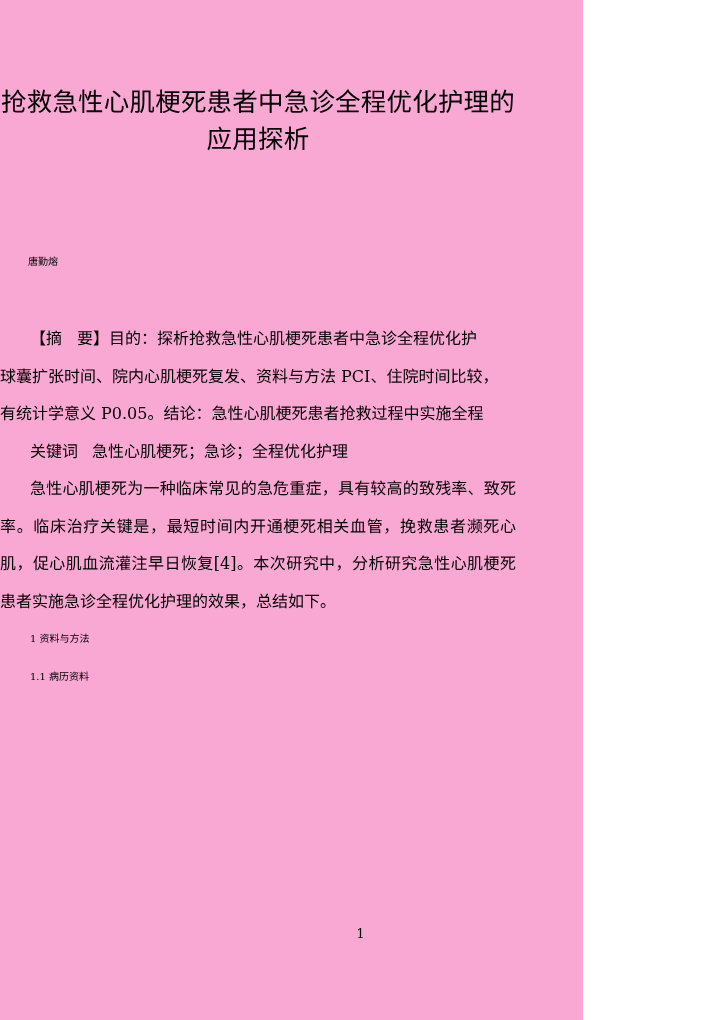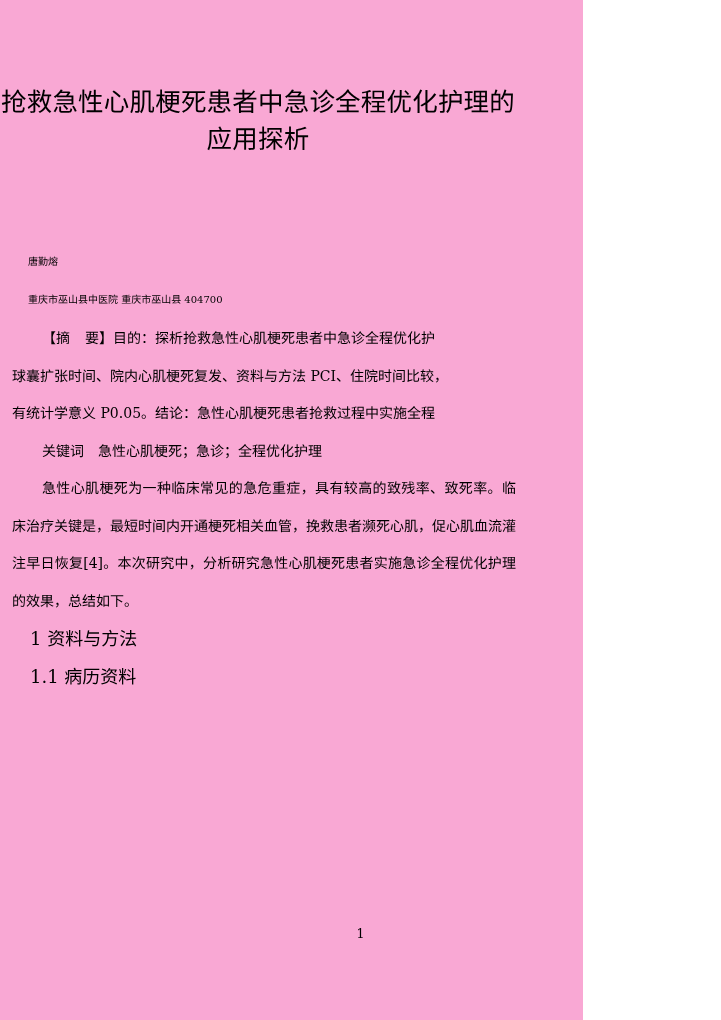--- a/index.html
+++ b/index.html
@@ -111,7 +111,6 @@
 
   <div class="author-block">
     <p class="author-name">唐勤熔</p>
-    <p class="affiliation">重庆市巫山县中医院 重庆市巫山县 404700</p>
   </div>
 
   <div class="body-block">

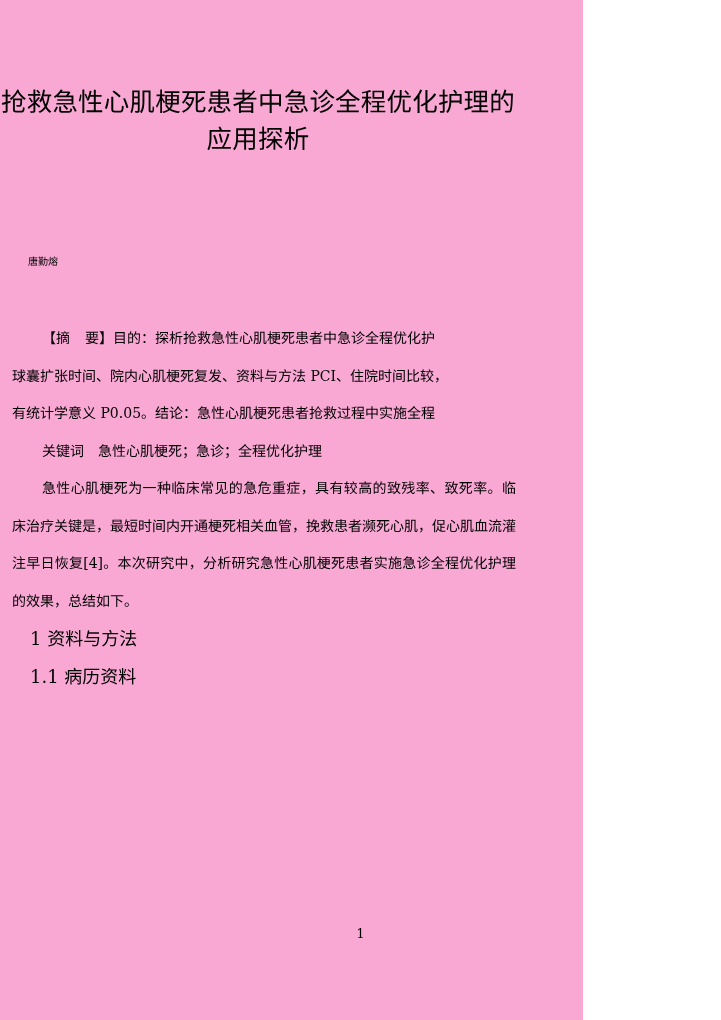--- a/index.html
+++ b/index.html
@@ -62,9 +62,9 @@
     width: 516px;
   }
   p.para {
-    margin: 0 0 0 12px;
+    margin: 0 0 0 0;
     padding: 0;
-    font-size: 14px;
+    font-size: 16px;
     line-height: 37.5px;
     text-align: justify;
     text-align-last: left;

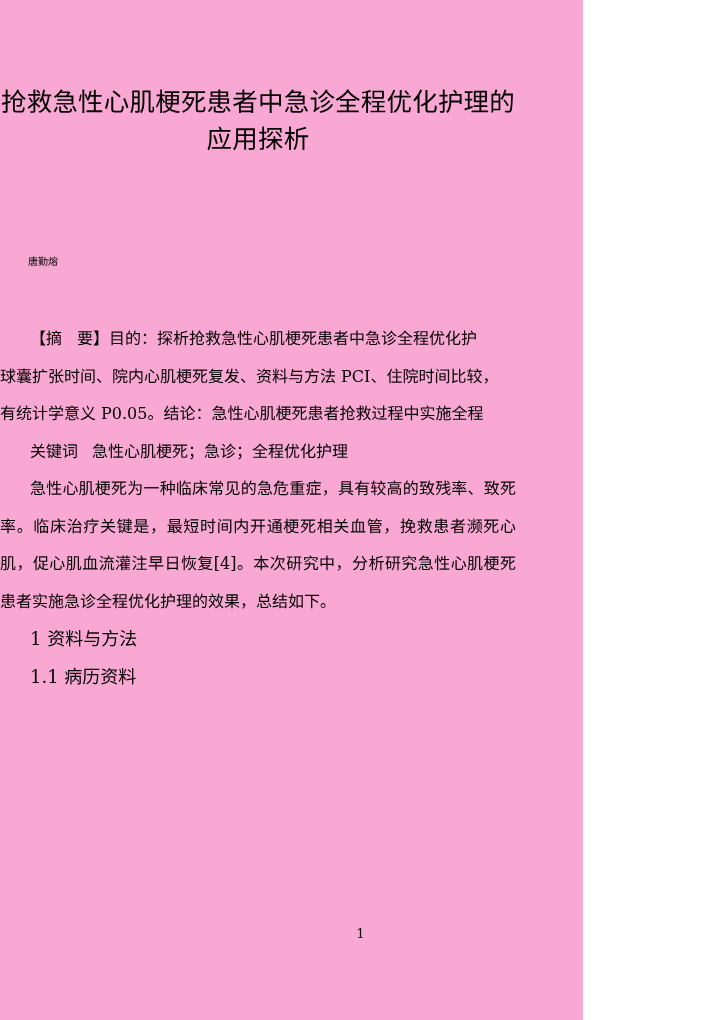--- a/index.html
+++ b/index.html
@@ -77,7 +77,7 @@
   p.heading {
     margin: 0;
     padding: 0;
-    font-size: 18px;
+    font-size: 10px;
     line-height: 37.5px;
     text-indent: 30px;
     white-space: nowrap;

